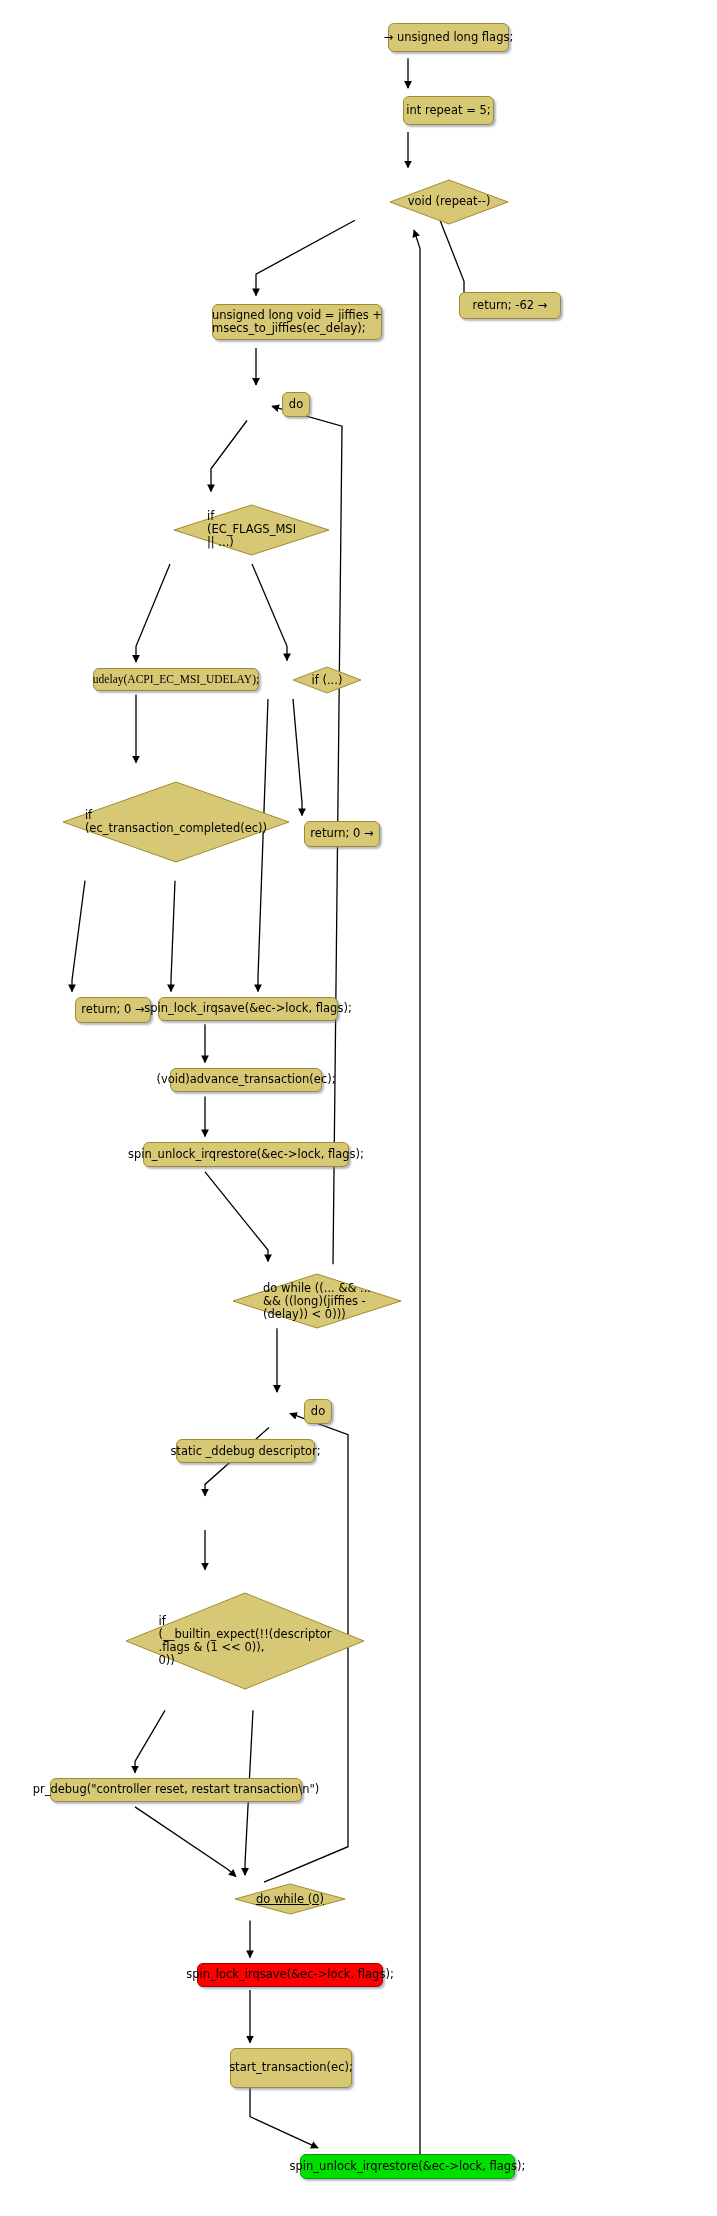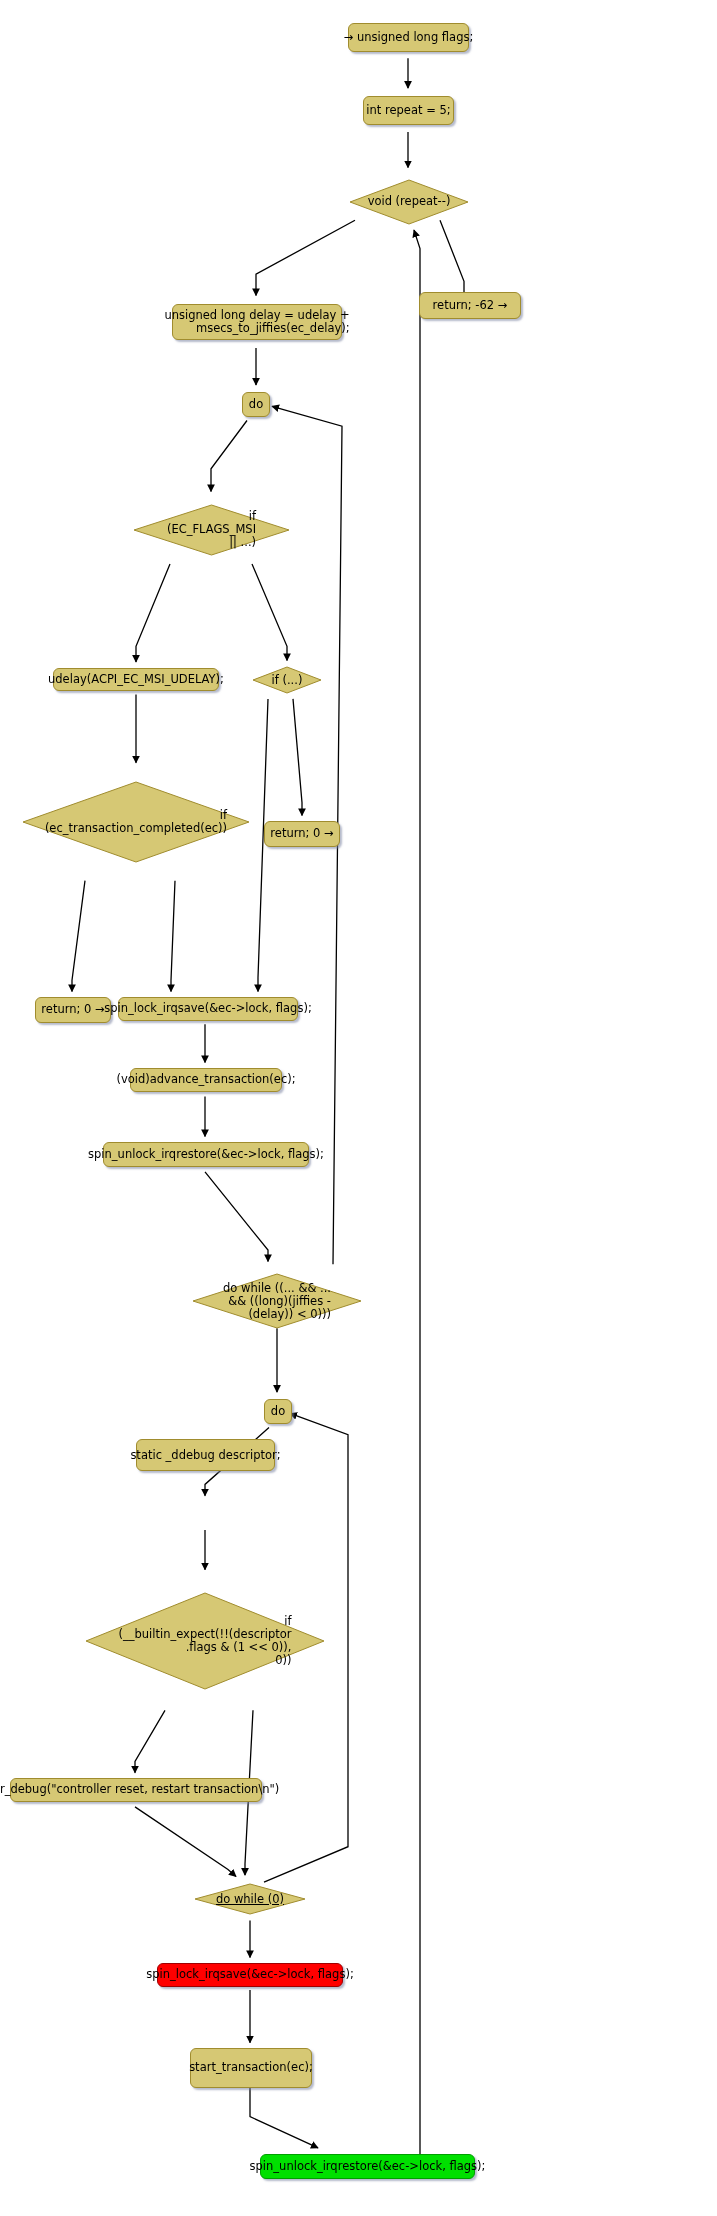--- a/index.html
+++ b/index.html
@@ -31,12 +31,13 @@
     display: flex;
     align-items: center;
     justify-content: center;
-    text-align: right;
+    text-align: left;
     color: #000000;
     font-size: 11.5px;
     line-height: 13px;
     white-space: pre;
     z-index: 3;
+    margin-left: 40px;
   }
   .node.box {
     background: #D6C874;

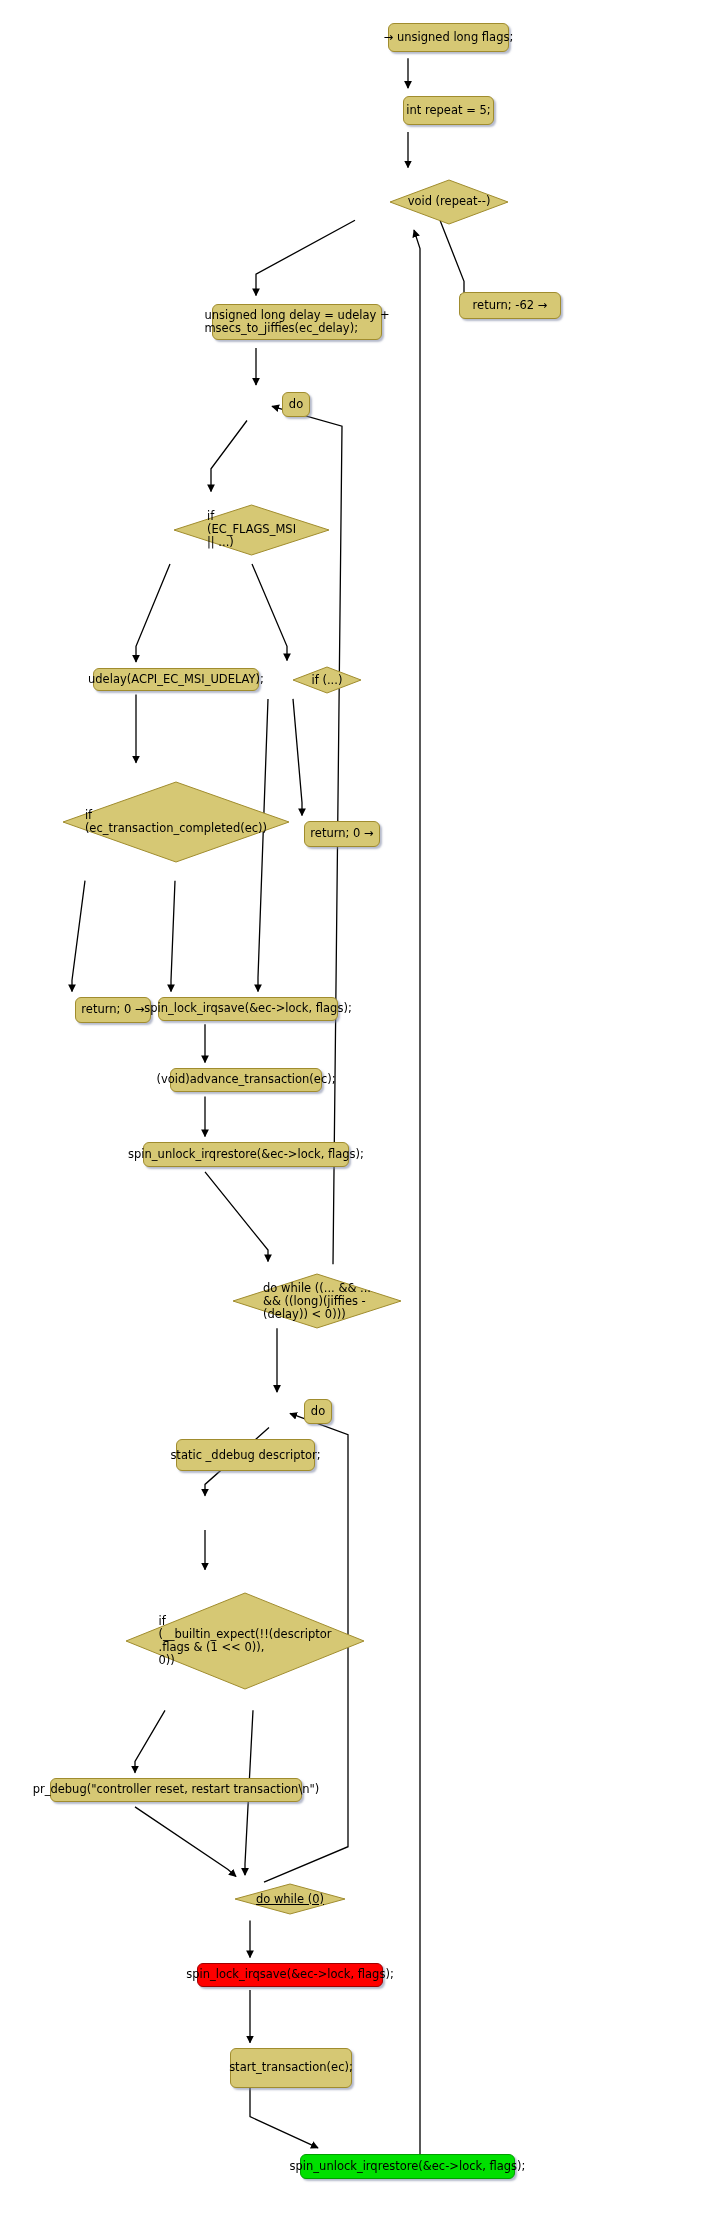--- a/index.html
+++ b/index.html
@@ -162,7 +162,7 @@
   </div>
 
   <div class="node box" style="left: 172px; top: 304.456px; width: 170px; height: 36px;">
-    <span class="label">unsigned long delay = udelay +
+    <span class="label">unsigned long void = jiffies +
 msecs_to_jiffies(ec_delay);</span>
   </div>
 

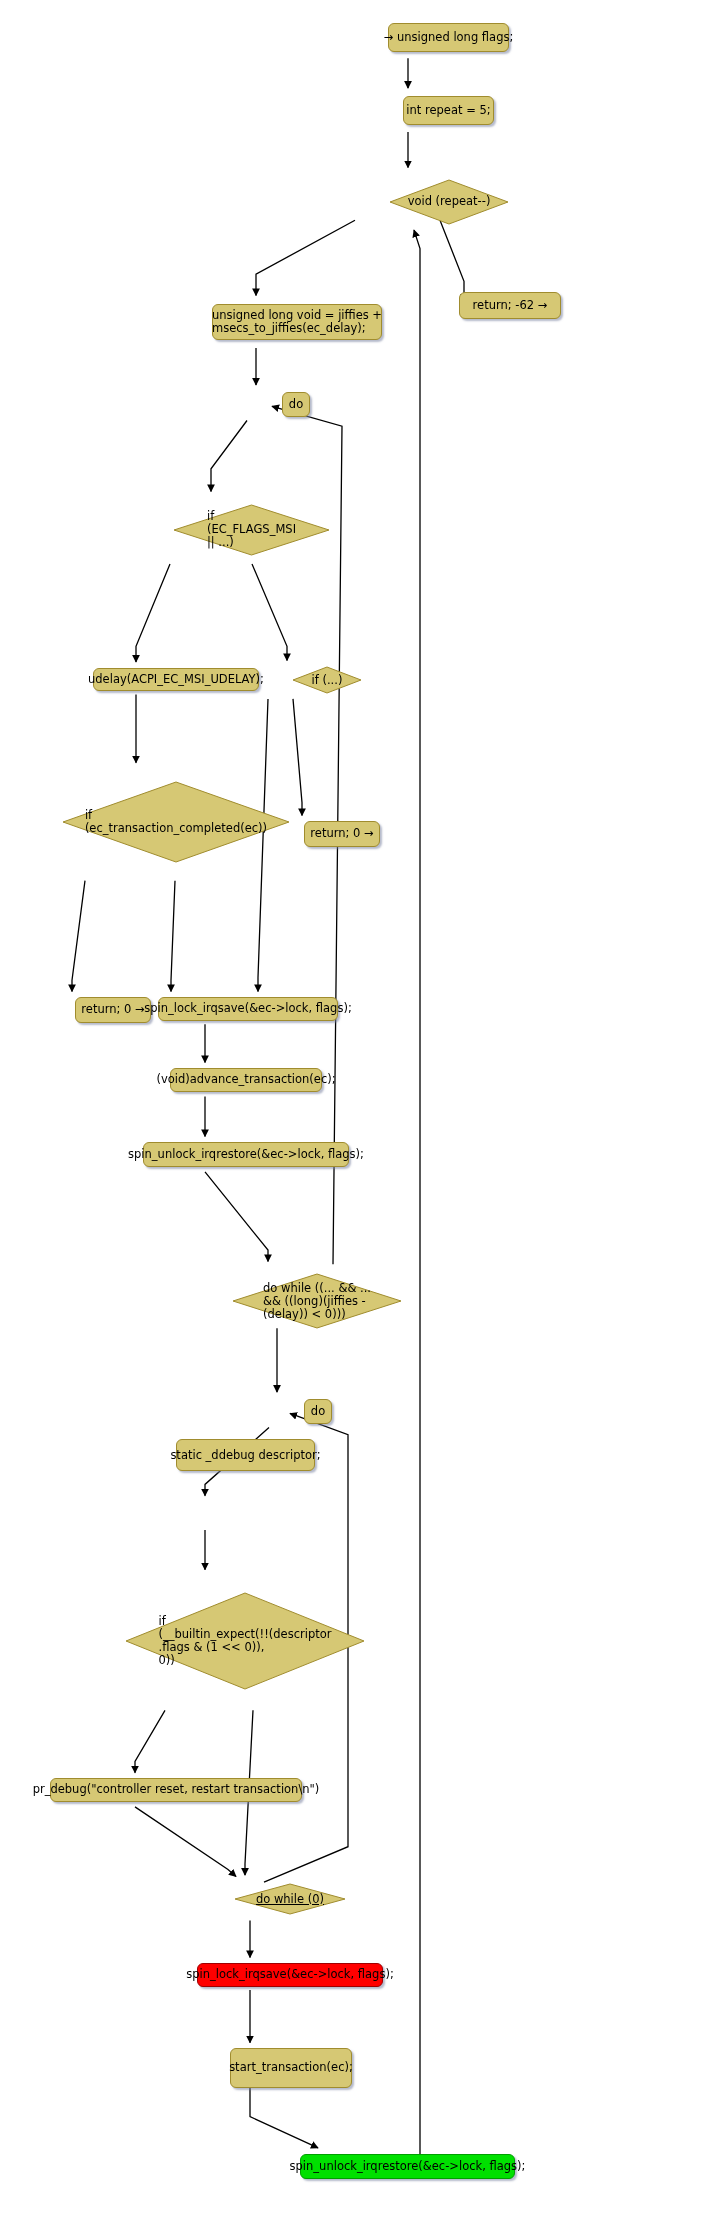--- a/index.html
+++ b/index.html
@@ -183,7 +183,7 @@
 || ...)</span>
   </div>
 
-  <div class="node box" style="left: 53px; top: 668.215px; width: 166px; height: 23px;">
+  <div class="node box" style="left: 53px; top: 668.215px; width: 166px; height: 23px; font-family: Liberation Serif, serif;">
     <span class="label">udelay(ACPI_EC_MSI_UDELAY);</span>
   </div>
 

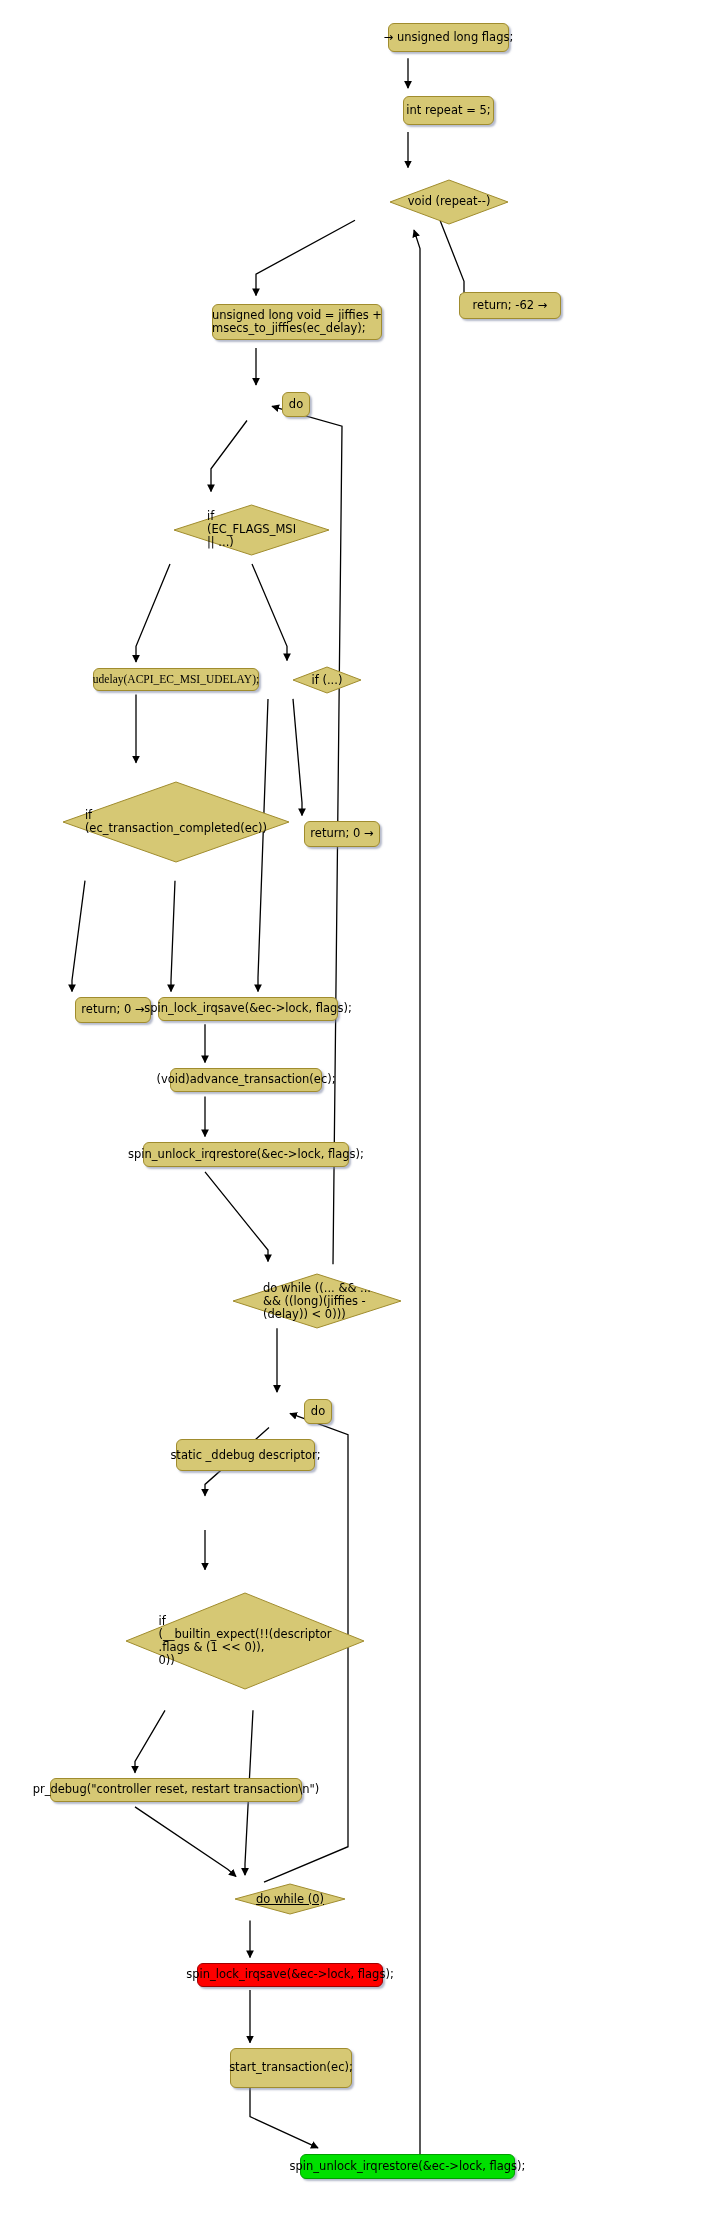--- a/index.html
+++ b/index.html
@@ -235,7 +235,7 @@
     <span class="label">do</span>
   </div>
 
-  <div class="node box" style="left: 136px; top: 1439px; width: 139px; height: 32px;">
+  <div class="node box" style="left: 136px; top: 1439px; width: 139px; height: 24px;">
     <span class="label">static _ddebug descriptor;</span>
   </div>
 

